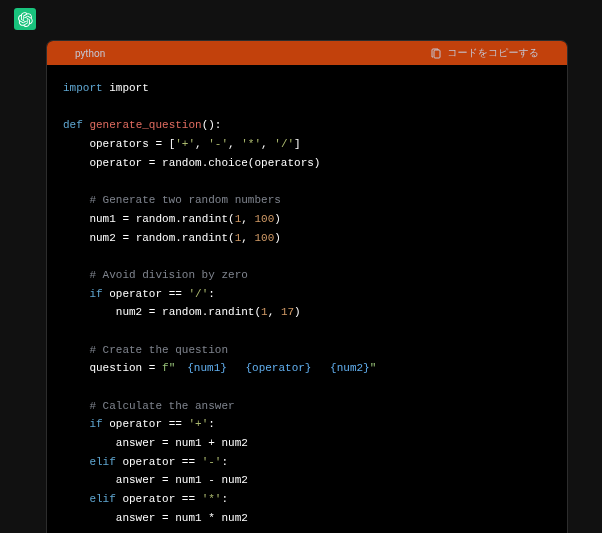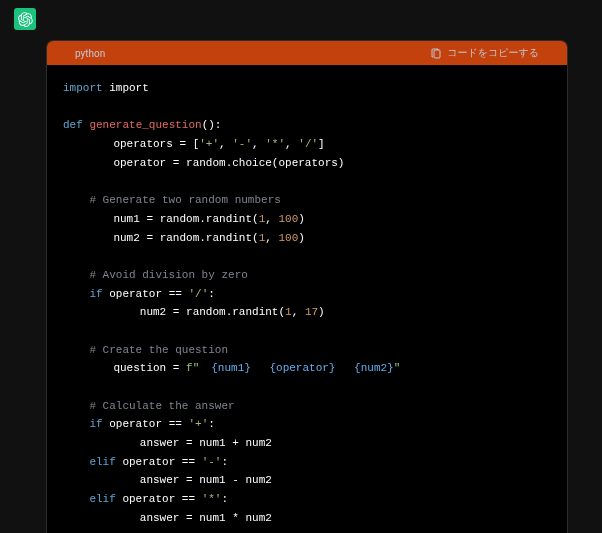--- a/index.html
+++ b/index.html
@@ -19,7 +19,7 @@
   .tk-str{color:#abb96e;}       
   .tk-num{color:#d19a66;}       
   .tk-cm{color:#7f848e;text-align:center;}        
-  .tk-var{color:#ffffff;margin-left:24px;}
+  .tk-var{color:#ffffff;}
   .tk-fstr{color:#98c379;}      
   .tk-fph{color:#61afef;margin-left:12px;}       
 </style>

